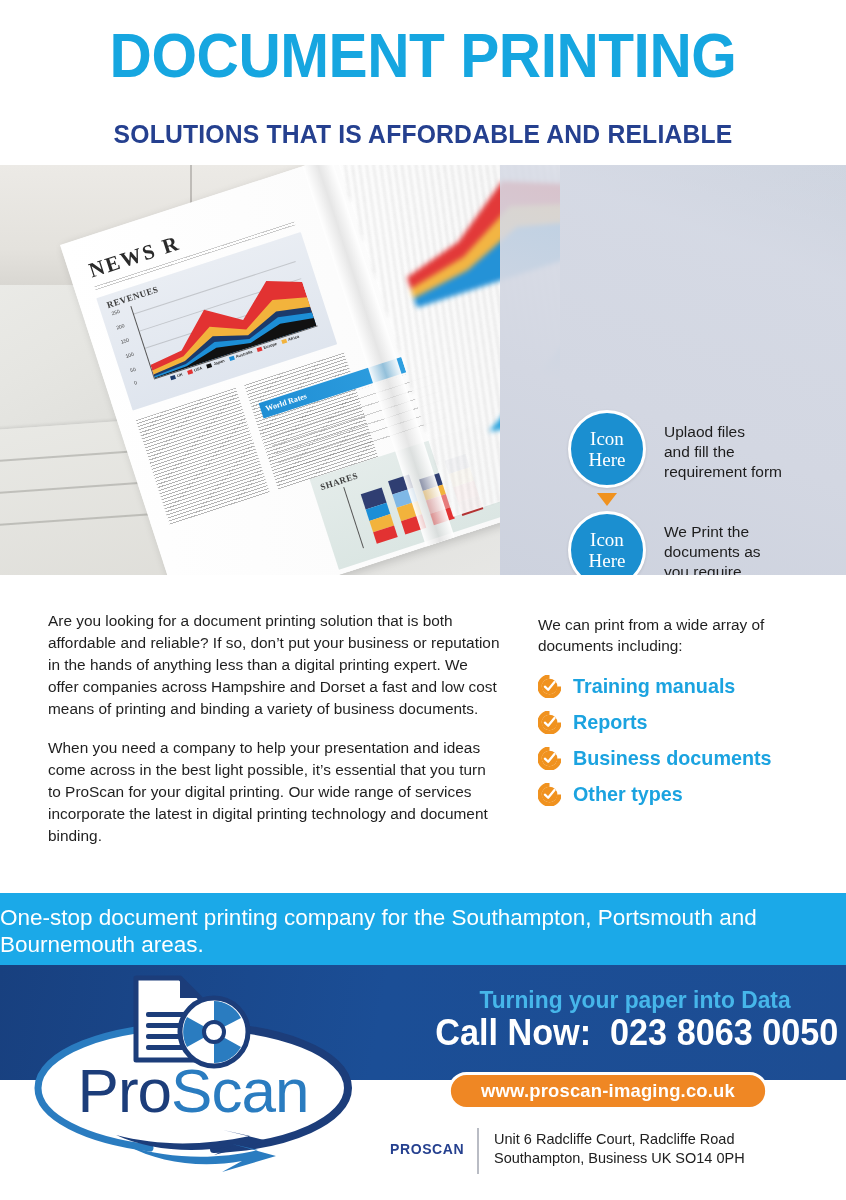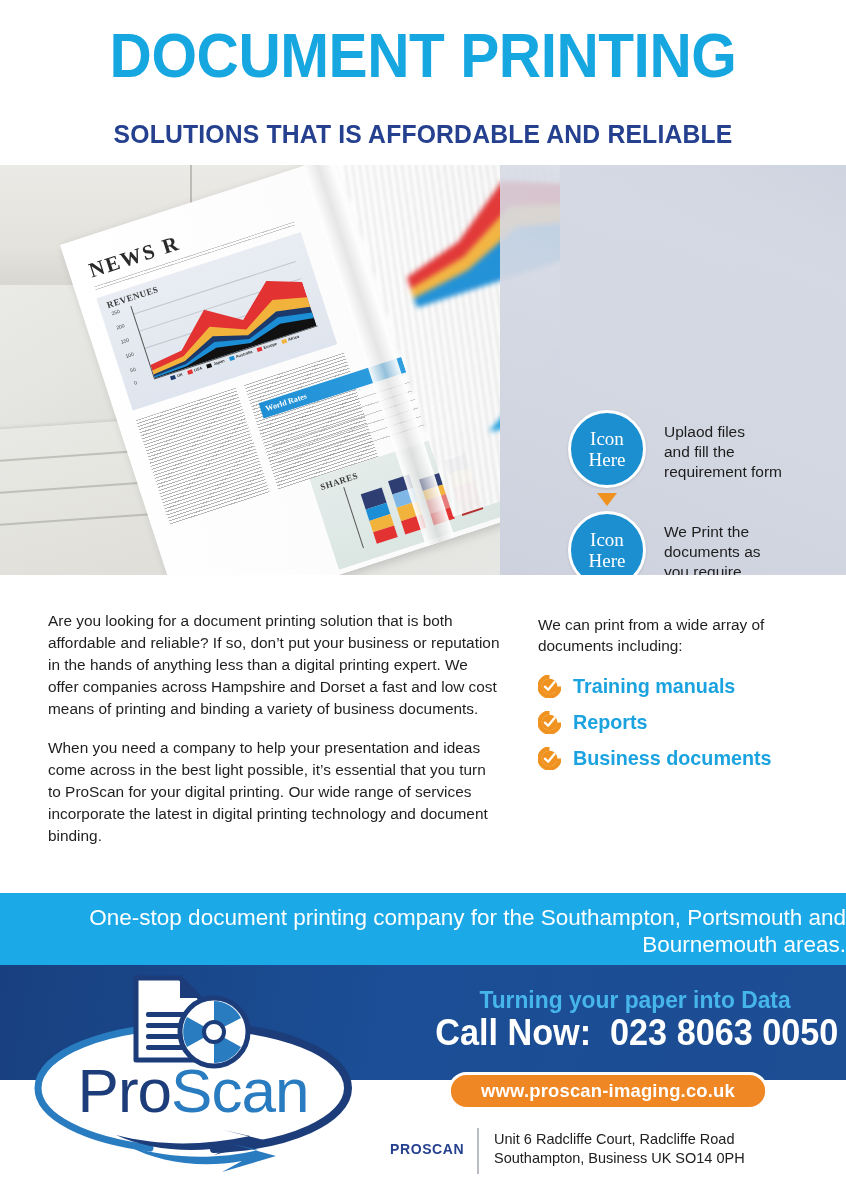--- a/index.html
+++ b/index.html
@@ -341,6 +341,14 @@
         <span class="bullet-label">Business documents</span>
       </div>
 
+      <div class="bullet">
+        <svg class="chk" viewBox="0 0 24 24">
+          <path d="M12 1.6A10.4 10.4 0 1 0 22.4 12" fill="none" stroke="#F0921F" stroke-width="4.6"></path>
+          <circle cx="12" cy="12" r="8.2" fill="#F0921F"></circle>
+          <path d="M7.2 12.2 L10.6 15.4 L17.2 7.4" fill="none" stroke="#ffffff" stroke-width="2.4" stroke-linecap="round" stroke-linejoin="round"></path>
+        </svg>
+        <span class="bullet-label">Other types</span>
+      </div>
 
     </div>
   </div>

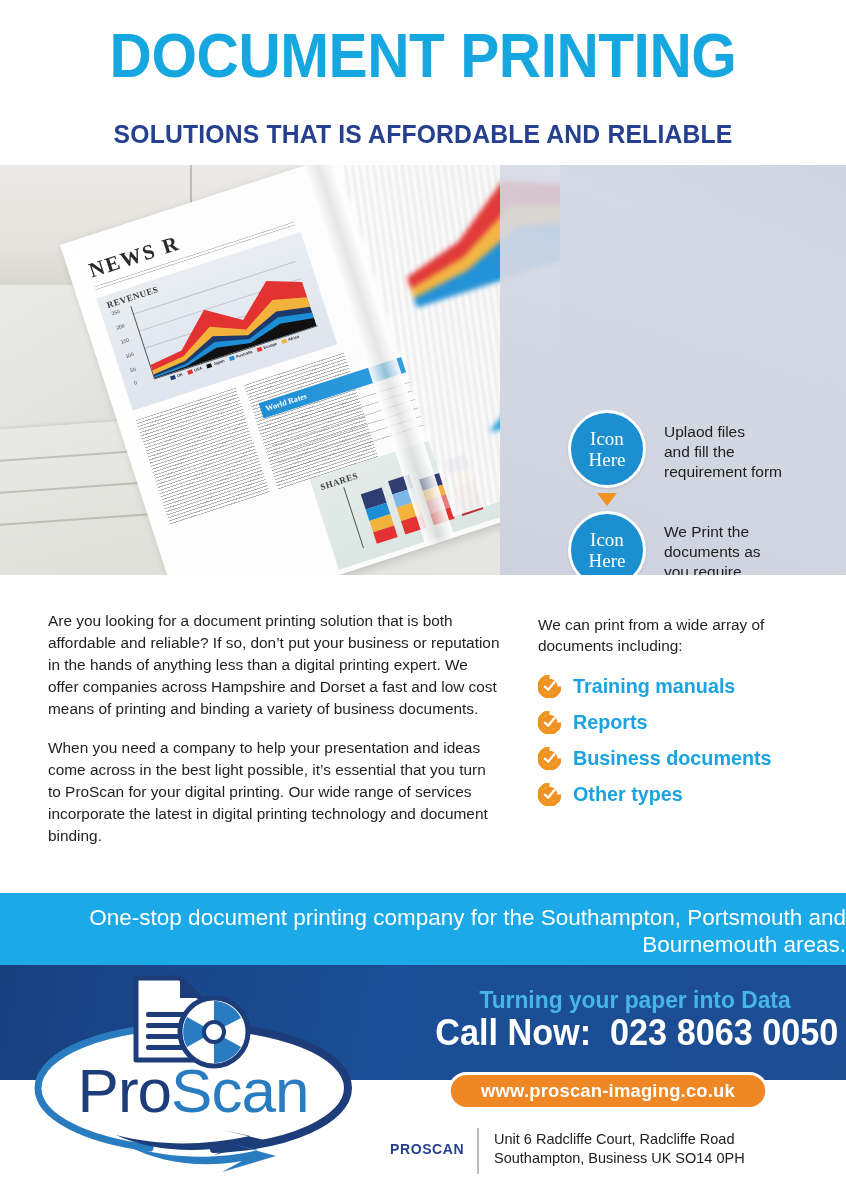--- a/index.html
+++ b/index.html
@@ -121,7 +121,7 @@
 
   
   .cyanband { position:absolute; left:0; top:893px; width:846px; height:72px; background:#1BA9E8; }
-  .cyanband div { width:846px; text-align:right; color:#fff; font-size:22.5px; line-height:1.22;
+  .cyanband div { width:846px; text-align:left; color:#fff; font-size:22.5px; line-height:1.22;
     padding-top:11px; font-family:"Liberation Sans",sans-serif; }
   .navyband { position:absolute; left:0; top:965px; width:846px; height:115px;
     background:linear-gradient(100deg,#18407F 0%, #1B4E96 45%, #1D4D93 100%); }

